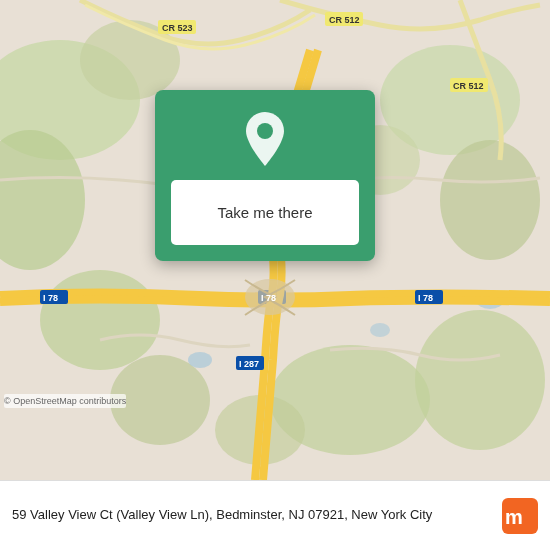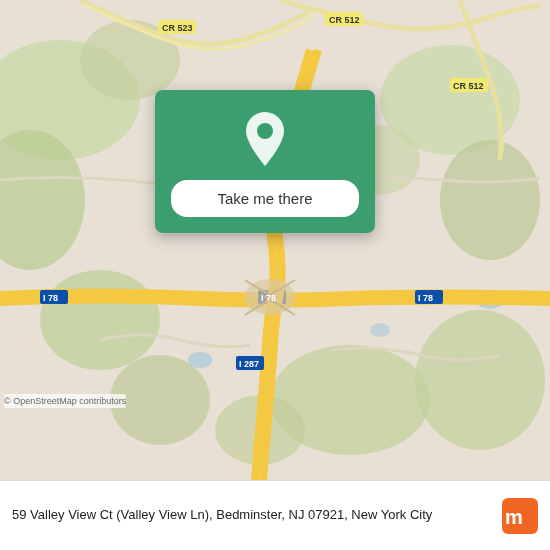--- a/index.html
+++ b/index.html
@@ -50,8 +50,8 @@
       background-color: white;
       color: #333;
       border: none;
-      border-radius: 16px;
-      padding: 10px 24px;
+      border-radius: 5px;
+      padding: 24px 24px;
       font-size: 15px;
       font-weight: 500;
       cursor: pointer;

